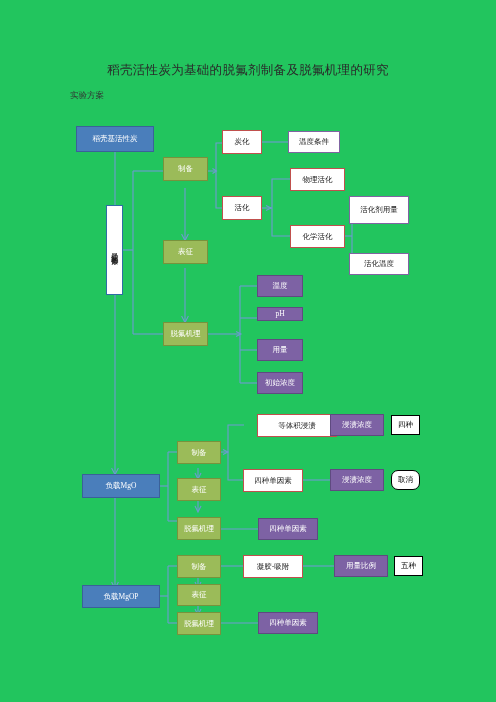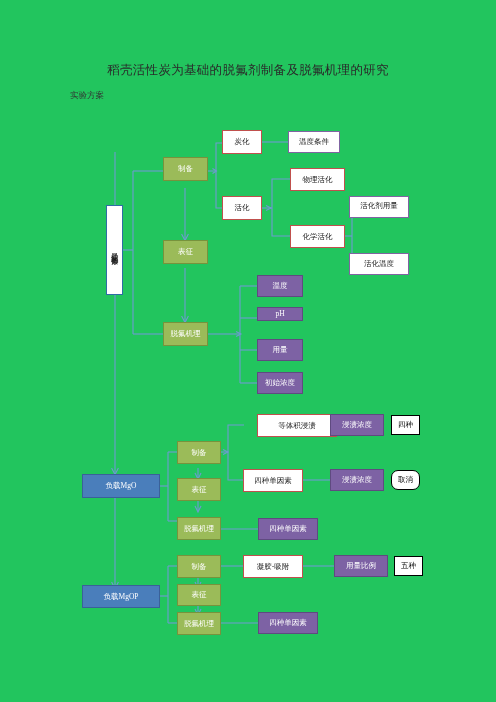--- a/index.html
+++ b/index.html
@@ -203,6 +203,7 @@
     </g>
   </svg>
 
+  <div class="node n-blue" style="left:76px; top:126px; width:78px; height:26px;">稻壳基活性炭</div>
 
   <div class="node n-blueline" style="left:106px; top:205px; width:17px; height:90px;">
     <span class="vertical-text">最佳制备条件</span>

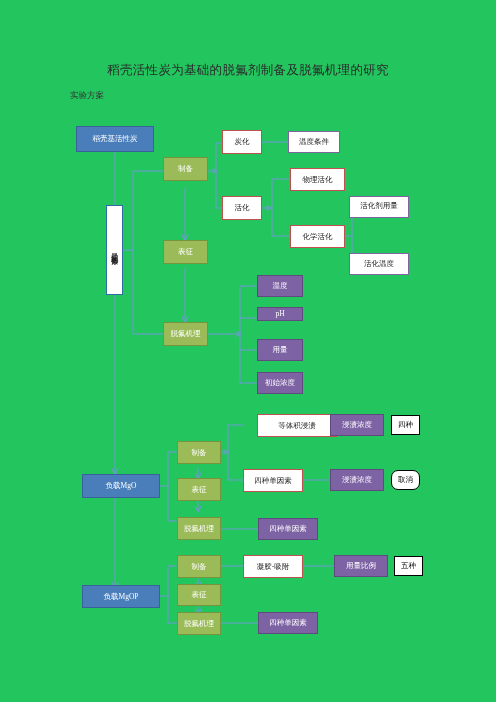--- a/index.html
+++ b/index.html
@@ -225,7 +225,7 @@
 
   <div class="node n-redline" style="left:290px; top:225px; width:55px; height:23px;">化学活化</div>
 
-  <div class="node n-purpleline" style="left:349px; top:196px; width:60px; height:22px;font-family:Liberation Mono, monospace;">活化剂用量</div>
+  <div class="node n-purpleline" style="left:349px; top:196px; width:60px; height:28px;">活化剂用量</div>
 
   <div class="node n-purpleline" style="left:349px; top:253px; width:60px; height:22px;">活化温度</div>
 

